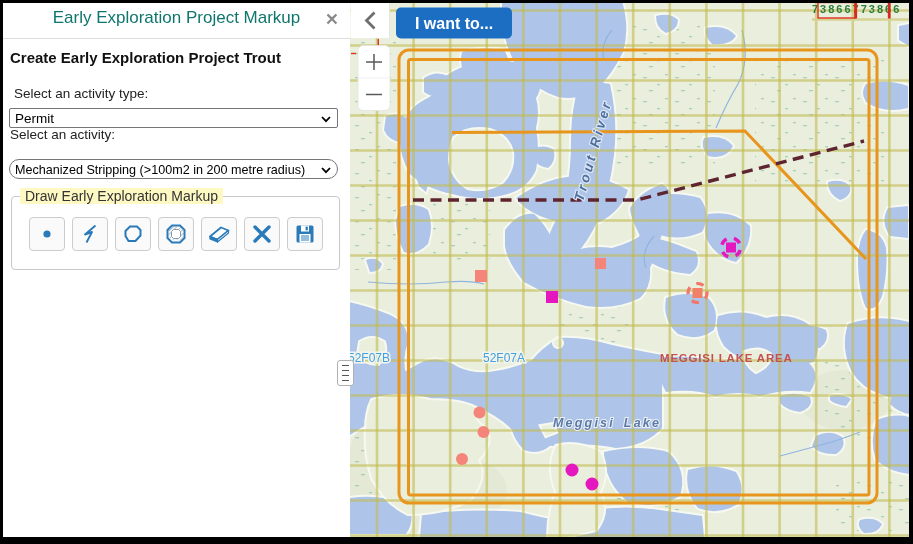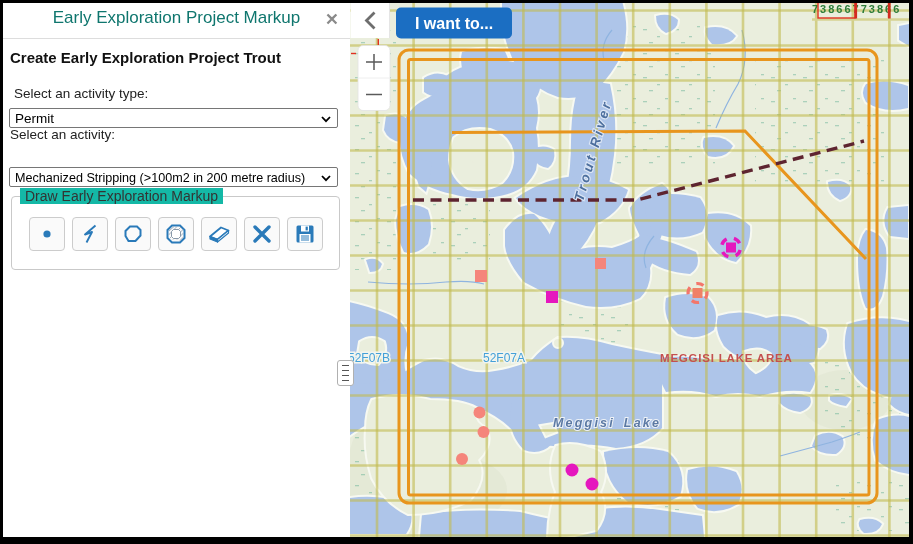--- a/index.html
+++ b/index.html
@@ -37,7 +37,7 @@
         </svg>
     </div>
     <div class="lb2">Select an activity:</div>
-    <div class="sel" style="top:164px;font-size:12.6px;">Mechanized Stripping (&gt;100m2 in 200 metre radius)
+    <div class="sel" style="top:156px;font-size:12.6px;border-radius:10px;">Mechanized Stripping (&gt;100m2 in 200 metre radius)
       <svg width="12" height="12" viewBox="0 0 12 12">
           <path d="M2 4 L6 8.2 L10 4" fill="none" stroke="#000" stroke-width="1.8"></path>
         </svg>

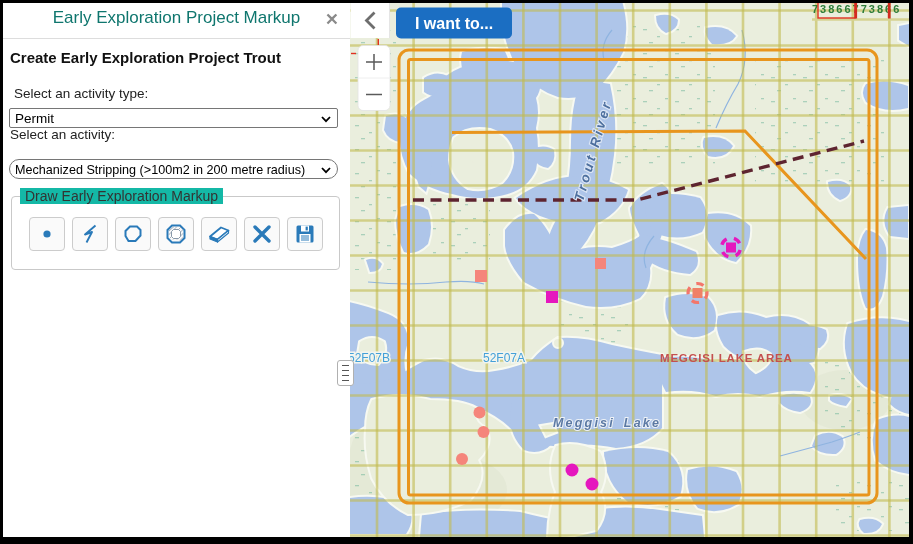--- a/index.html
+++ b/index.html
@@ -15,7 +15,7 @@
 .sel svg{position:absolute;right:5px;top:4px;}
 .lb2{position:absolute;top:124px;left:7px;font-size:13.5px;color:#222;}
 .fs{position:absolute;left:8px;top:193px;width:327px;height:72px;border:1px solid #c9c9c9;border-radius:4px;}
-.leg{position:absolute;top:-9px;left:8px;background:#14b8a6;padding:0 5px;font-size:14px;color:#333;}
+.leg{position:absolute;top:-9px;left:8px;background:#fef9c3;padding:0 5px;font-size:14px;color:#333;}
 .tbtn{position:absolute;top:20px;width:36px;height:34px;border:1px solid #ccc;border-radius:4px;background:#fafafa;box-sizing:border-box;}
 .tbtn svg{display:block;margin:4px auto 0;}
 .grip{position:absolute;left:337px;top:360px;width:17px;height:26px;background:#fff;border:1px solid #b0b0b0;border-radius:3px;box-sizing:border-box;z-index:5;}

